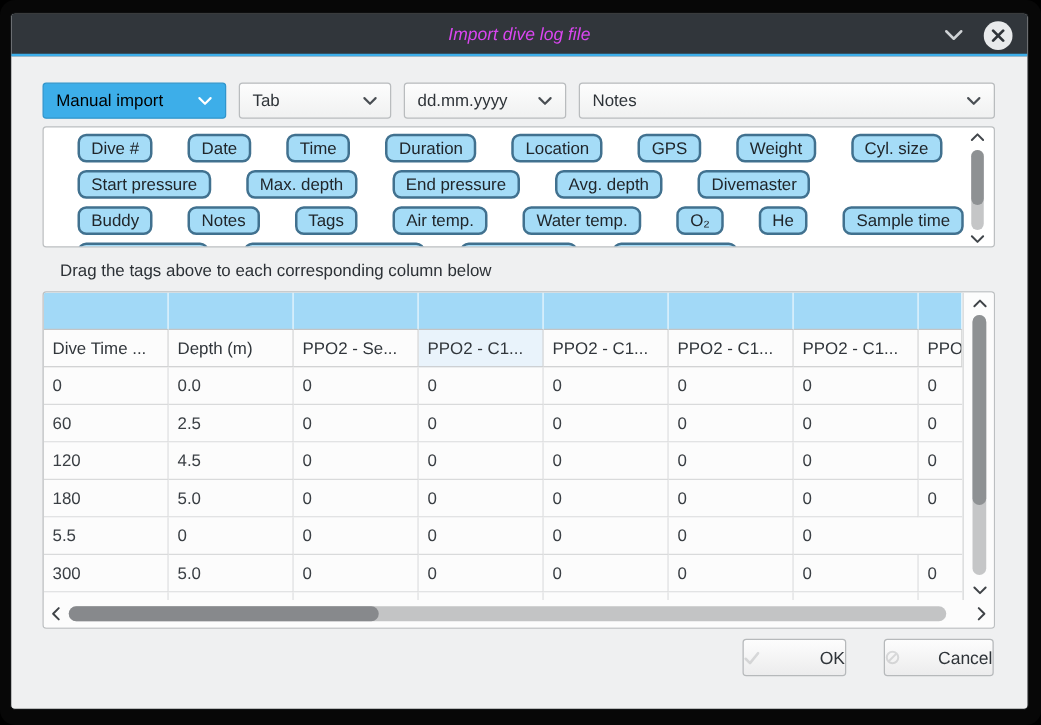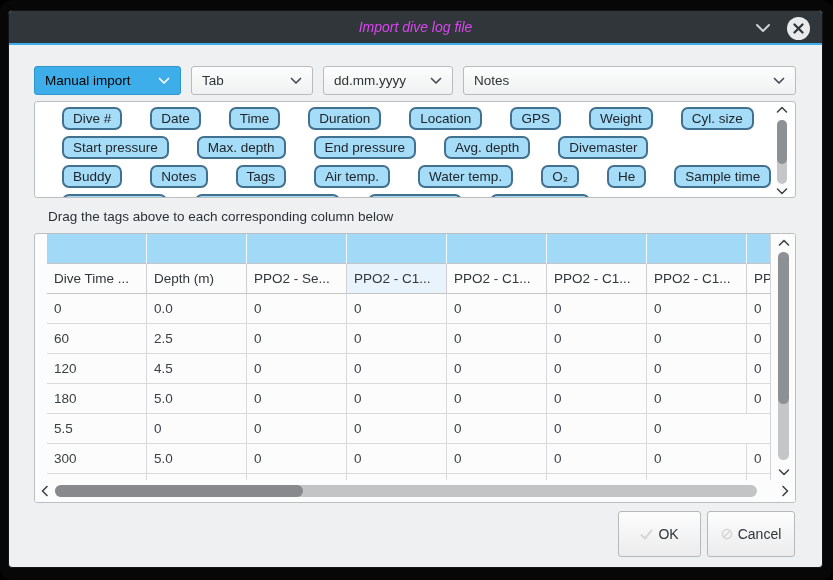--- a/index.html
+++ b/index.html
@@ -35,7 +35,7 @@
   .instruction{position:absolute;left:39px;top:198px;font-size:13.5px;color:#2c3136;}
   
   .tablebox{position:absolute;left:25px;top:222px;width:762px;height:270px;background:#fcfcfc;border:1px solid #bcbfc1;border-radius:3px;overflow:hidden;}
-  .tbl-inner{position:absolute;left:0;top:0;width:735px;height:246px;overflow:hidden;margin-left:12px;}
+  .tbl-inner{position:absolute;left:0;top:0;width:735px;height:246px;overflow:hidden;}
   .trow{display:flex;height:30px;}
   .tcell{flex:0 0 100px;width:100px;border-right:1px solid #d9dadb;border-bottom:1px solid #d9dadb;
          font-size:13.5px;color:#3a3f44;display:flex;align-items:center;padding:0 7px;overflow:hidden;white-space:nowrap;background:#fcfcfc;}

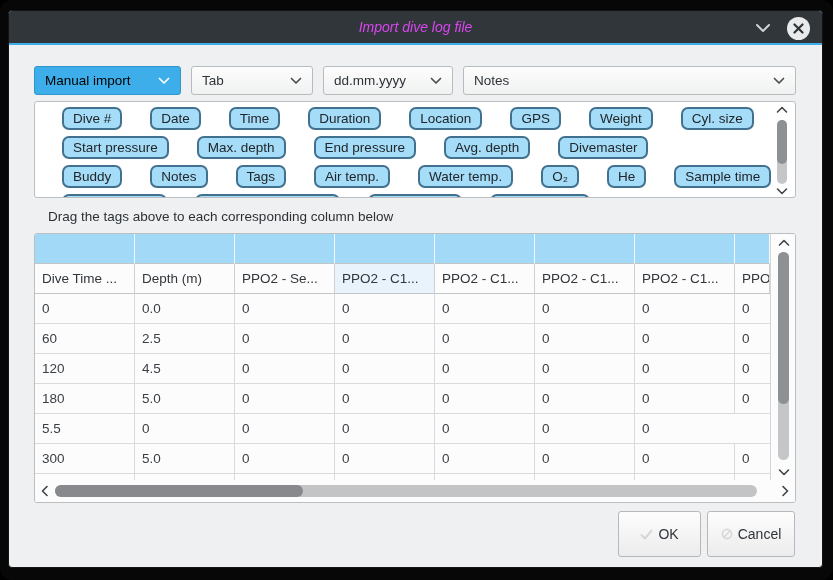--- a/index.html
+++ b/index.html
@@ -59,8 +59,8 @@
   .tbl-hsb .thumb{position:absolute;left:20px;top:5px;width:248px;height:12px;background:#87898c;border-radius:6px;}
   
   .btn-row{position:absolute;top:500px;right:27px;display:flex;gap:6px;}
-  .btn{height:46px;border:1px solid #b6b9bb;border-radius:3px;background:linear-gradient(#fdfdfd,#ececed);
-       display:flex;align-items:center;justify-content:center;font-size:14px;color:#2f3439;gap:5px;}
+  .btn{height:30px;border:1px solid #b6b9bb;border-radius:3px;background:linear-gradient(#fdfdfd,#ececed);
+       display:flex;align-items:center;justify-content:space-between;font-size:14px;color:#2f3439;gap:5px;margin-left:24px;}
   .btn.ok{width:83px}.btn.cancel{width:88px}
   .ghost{opacity:0.15;display:flex;align-items:center;}
 </style>

